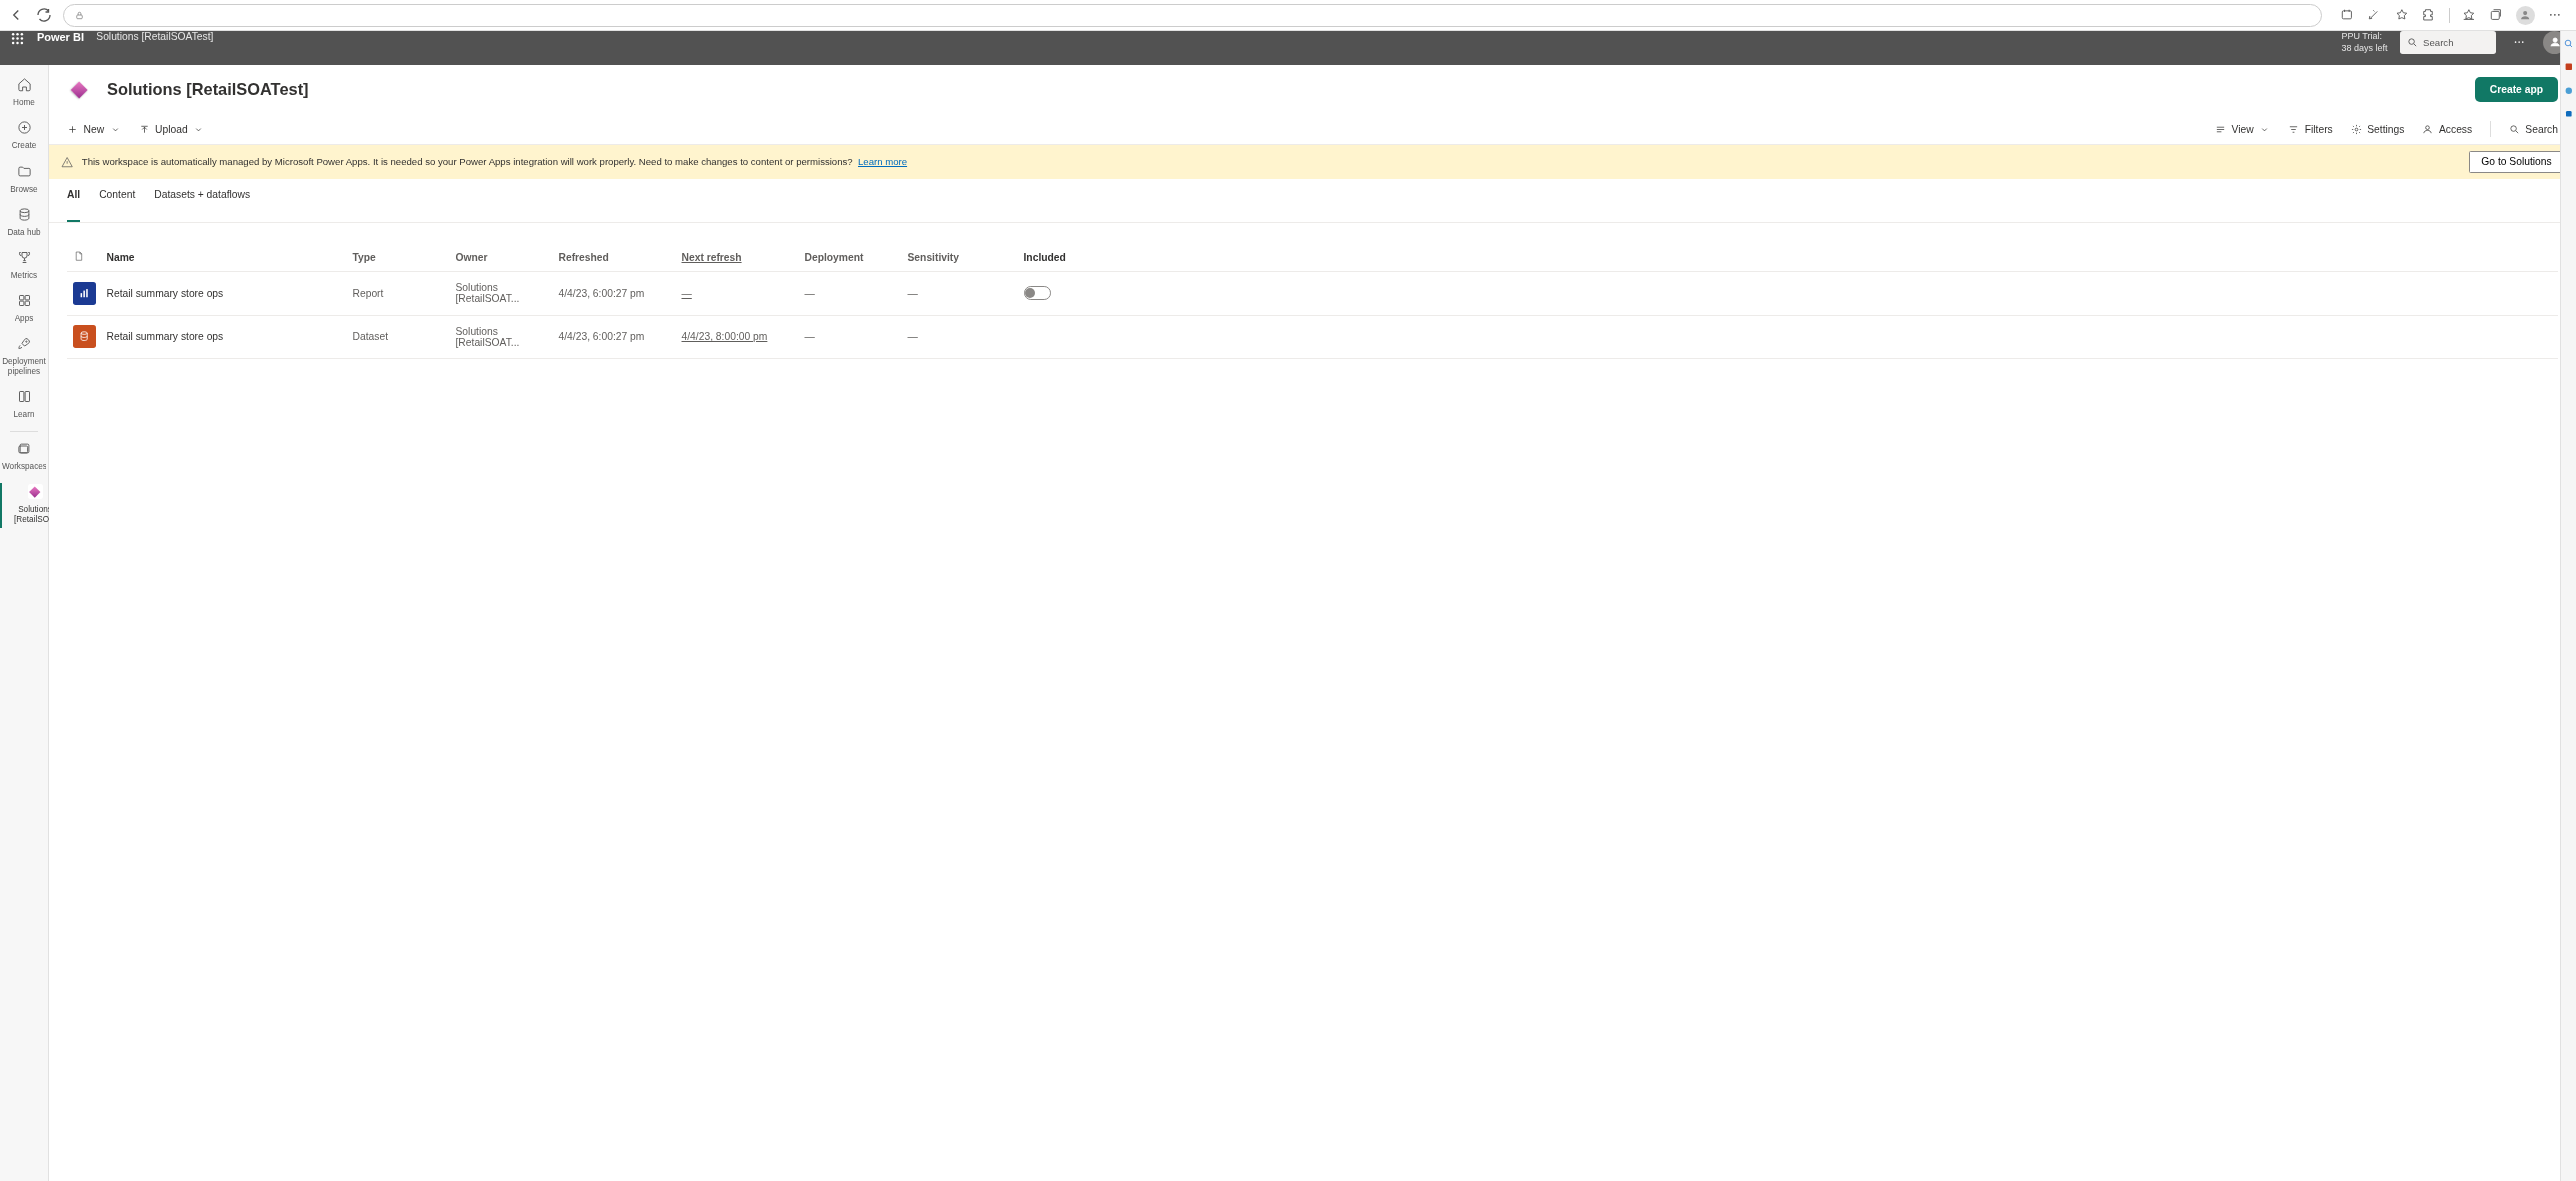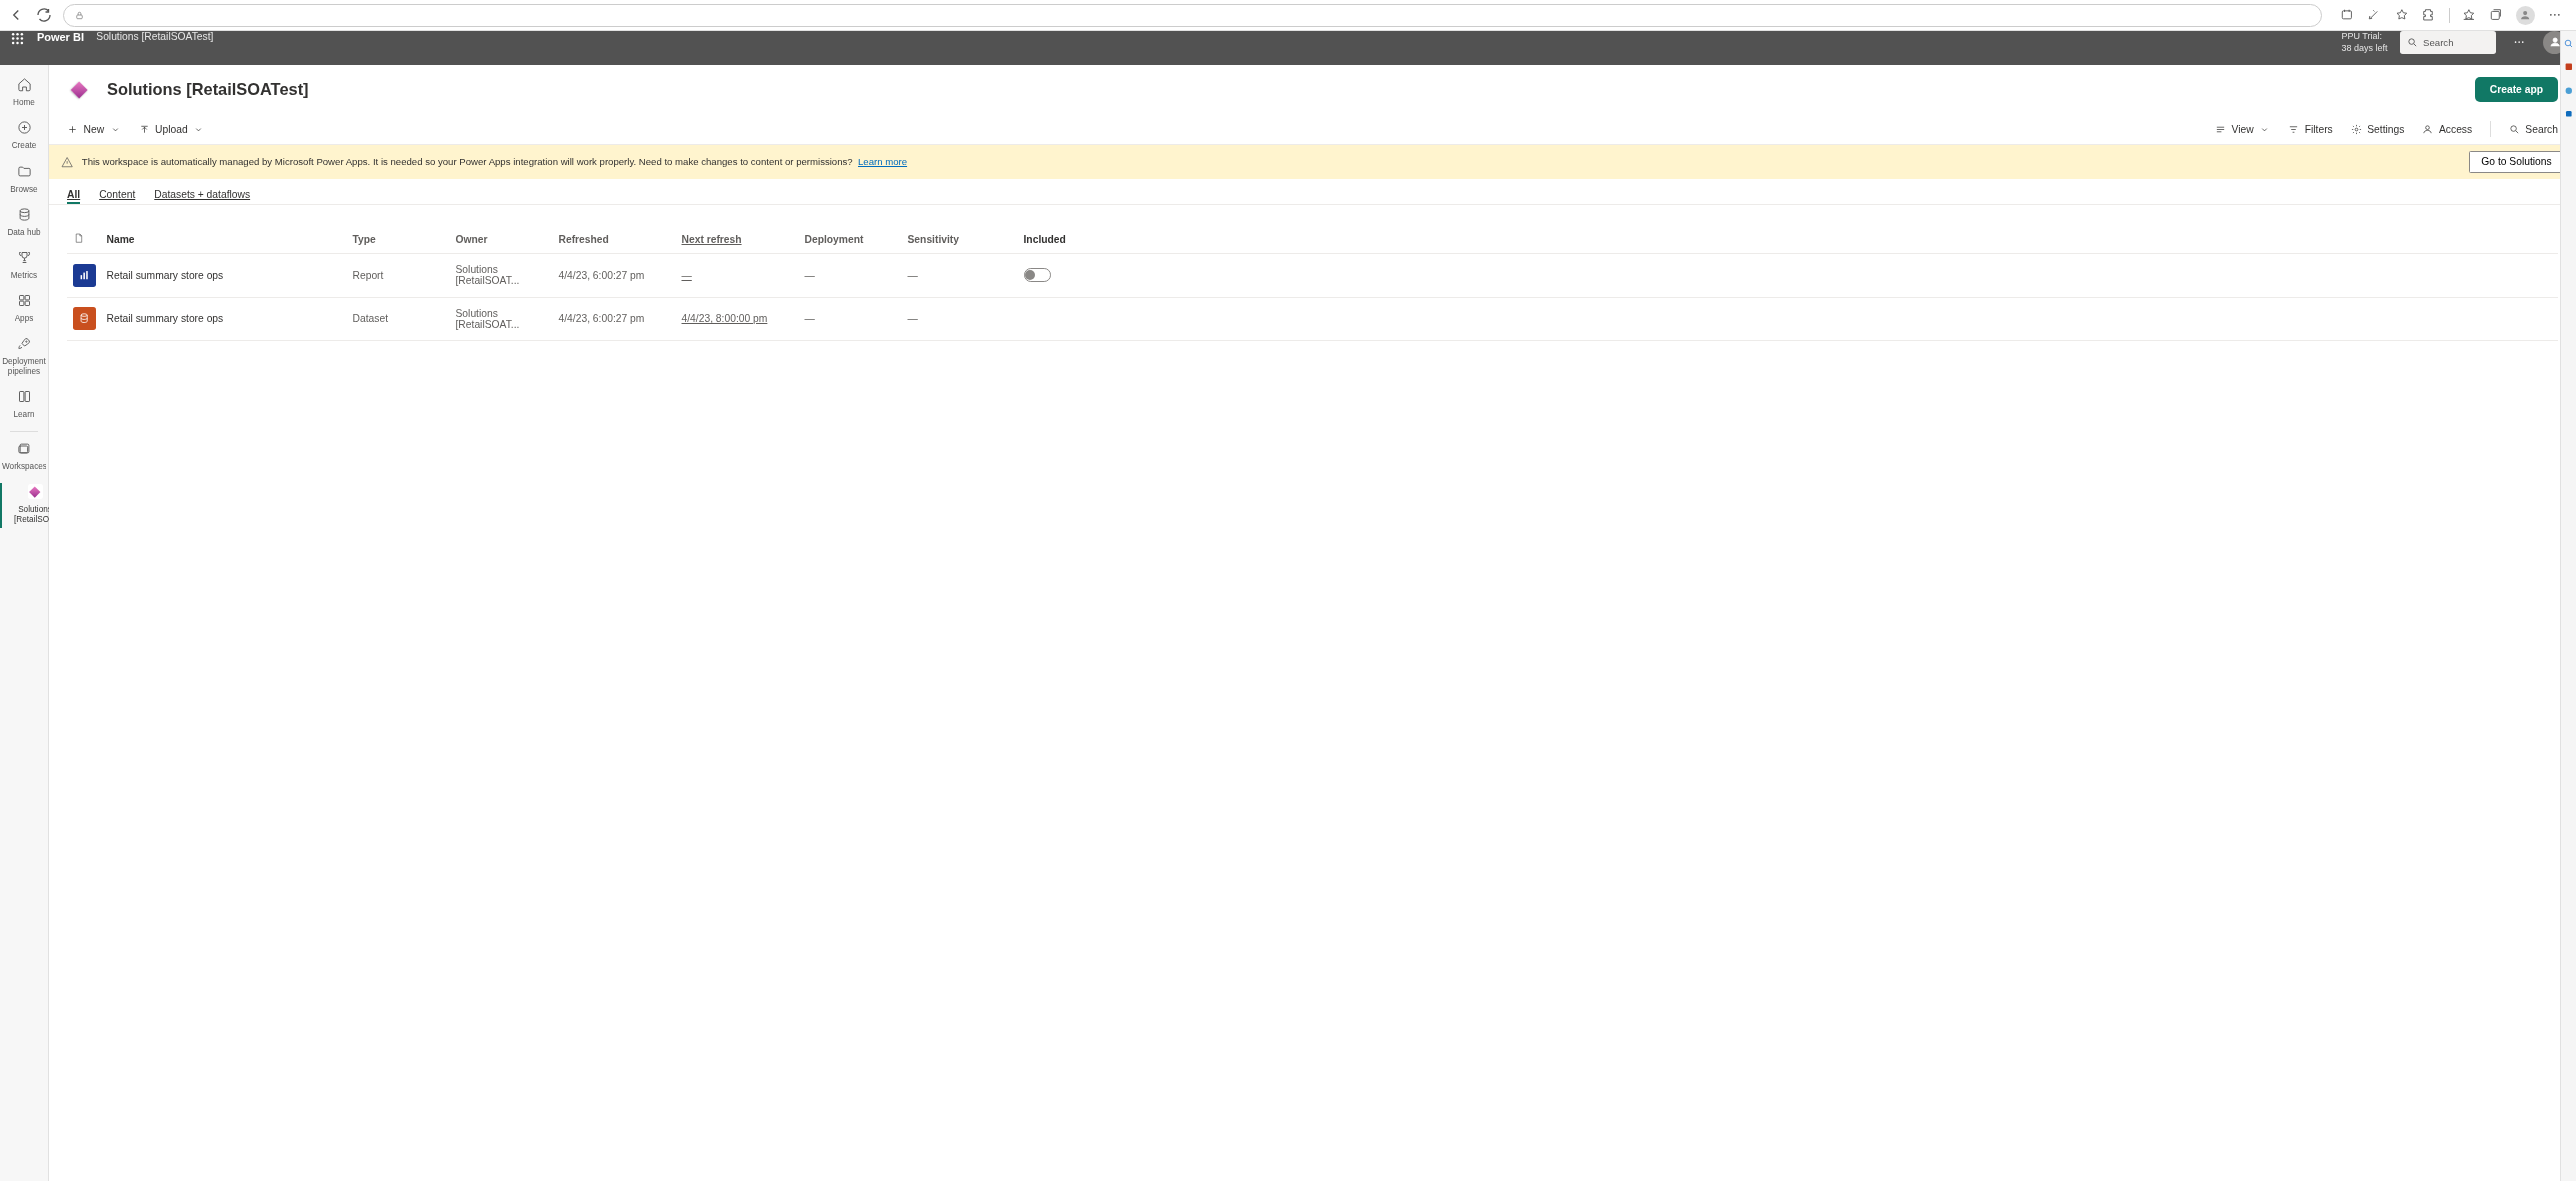--- a/index.html
+++ b/index.html
@@ -68,7 +68,7 @@
 
     
     .tabs { display:flex; gap:19px; padding:9.6px 18px 0; border-bottom:0.7px solid #edebe9; font-size:10.3px; }
-    .tab { padding-bottom:2px; cursor:pointer; color:#323130;text-decoration:underline; }
+    .tab { padding-bottom:20px; cursor:pointer; color:#323130; }
     .tab.active { font-weight:600; border-bottom:2.1px solid #117865; }
 
     

